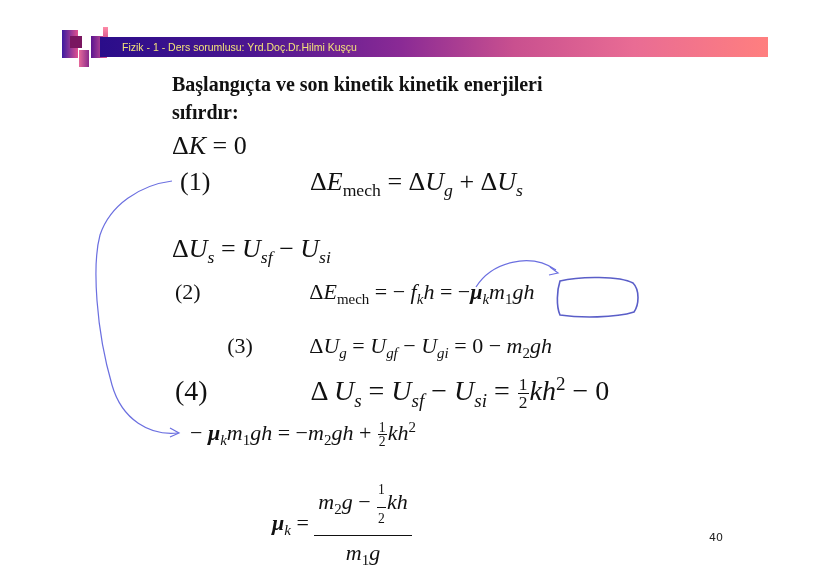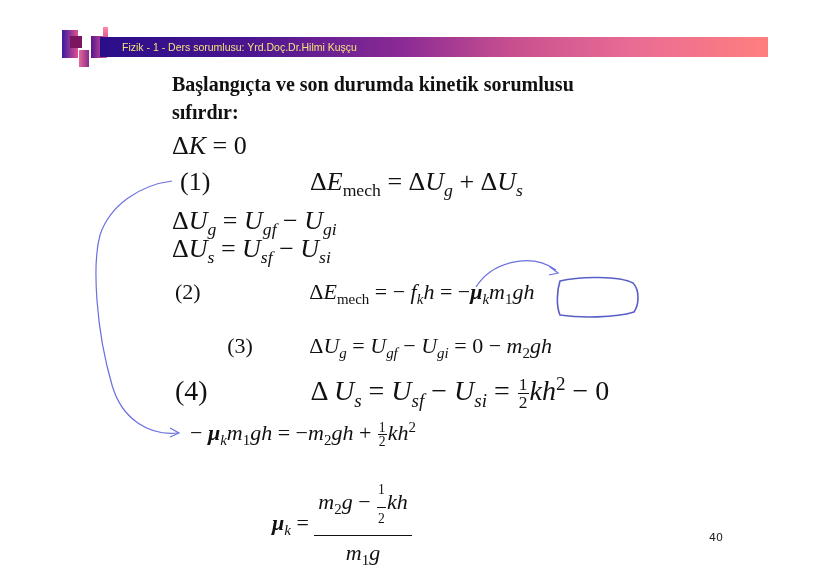--- a/index.html
+++ b/index.html
@@ -59,7 +59,7 @@
   <div class="hdr-bar"></div>
   <div class="hdr-text">Fizik - 1 - Ders sorumlusu: Yrd.Doç.Dr.Hilmi Kuşçu</div>
 
-  <div class="line heading" style="left:172px; top:73px;">Başlangıçta ve son durumda kinetik sorumlusu</div>
+  <div class="line heading" style="left:172px; top:73px;">Başlangıçta ve son kinetik kinetik enerjileri</div>
   <div class="line heading" style="left:172px; top:101px;font-family:Liberation Serif, serif;">sıfırdır:</div>
 
   <div class="line" style="left:172px; top:131px;">

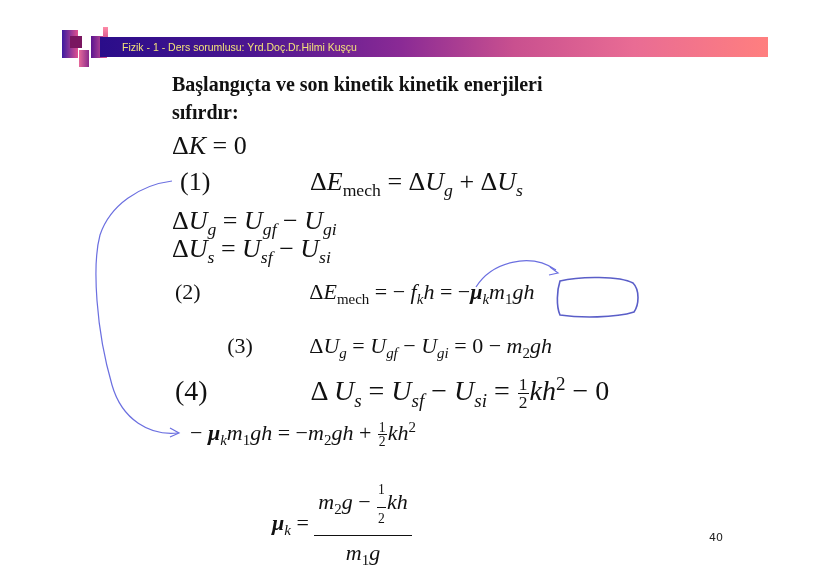--- a/index.html
+++ b/index.html
@@ -73,13 +73,6 @@
     <span> = Δ<span class="mi">U</span><sub class="mi">g</sub> + Δ<span class="mi">U</span><sub class="mi">s</sub></span>
   </div>
 
-  <div class="line" style="left:172px; top:206px;">
-    Δ<span class="mi">U</span><sub class="mi">g</sub>
-    <span>=</span>
-    <span class="mi">U</span><sub class="mi">gf</sub>
-    <span>−</span>
-    <span class="mi">U</span><sub class="mi">gi</sub>
-  </div>
 
   <div class="line" style="left:172px; top:234px;">
     Δ<span class="mi">U</span><sub class="mi">s</sub>

